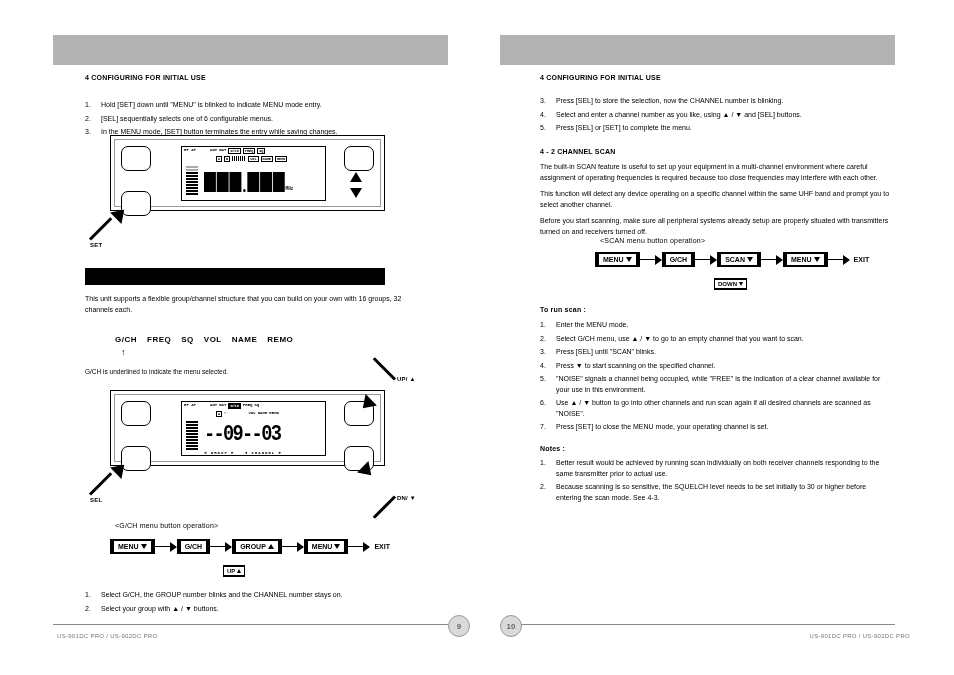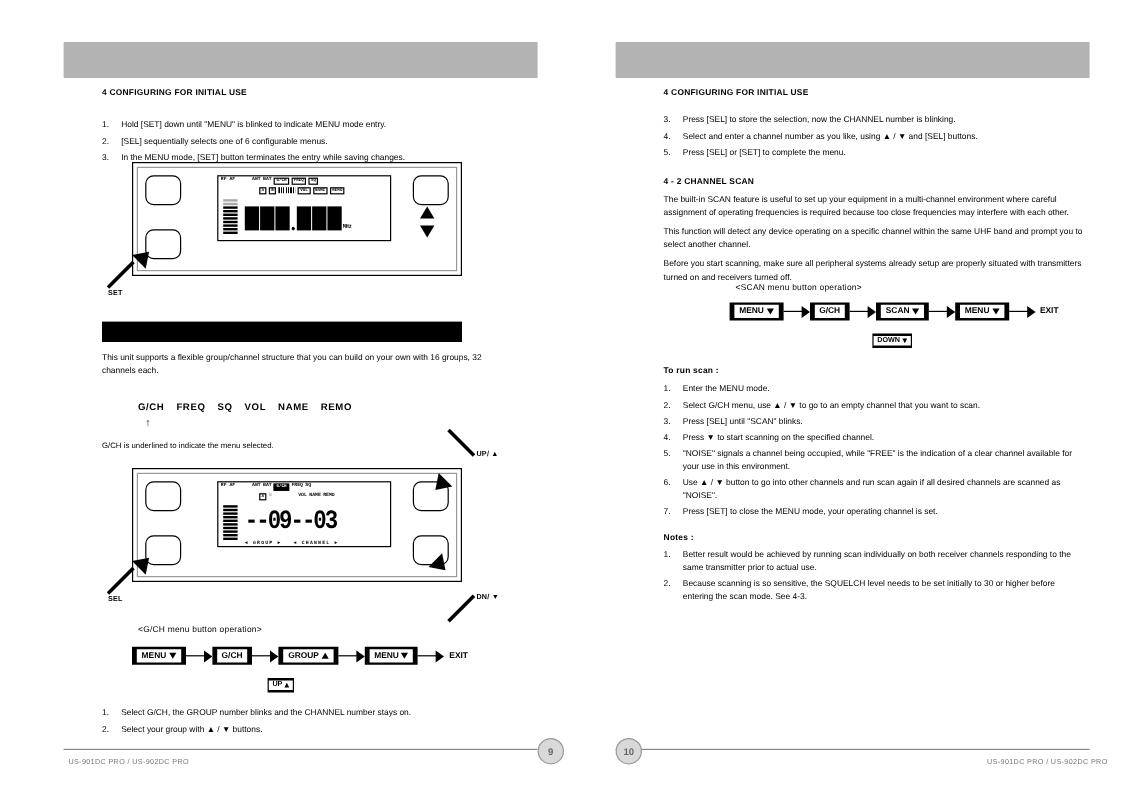--- a/index.html
+++ b/index.html
@@ -44,7 +44,7 @@
     position: absolute;
     border: 1px solid #000;
     width: 275px;
-    height: 95px;
+    height: 76px;
     background: #fff;
   }
   .panel-plate {

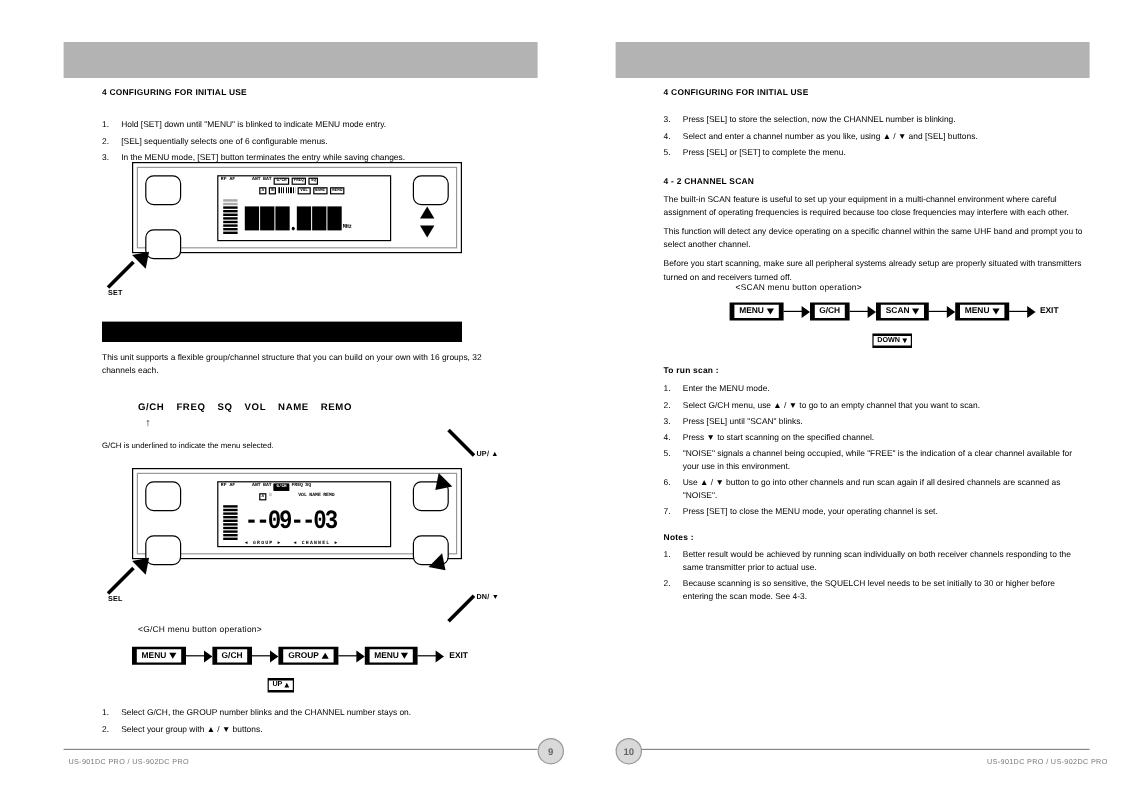--- a/index.html
+++ b/index.html
@@ -20,7 +20,7 @@
     height: 675px;
   }
   .page-left { left: 35px; }
-  .page-right { left: 513px; }
+  .page-right { left: 500px; }
 
   .title-bar {
     position: absolute;

